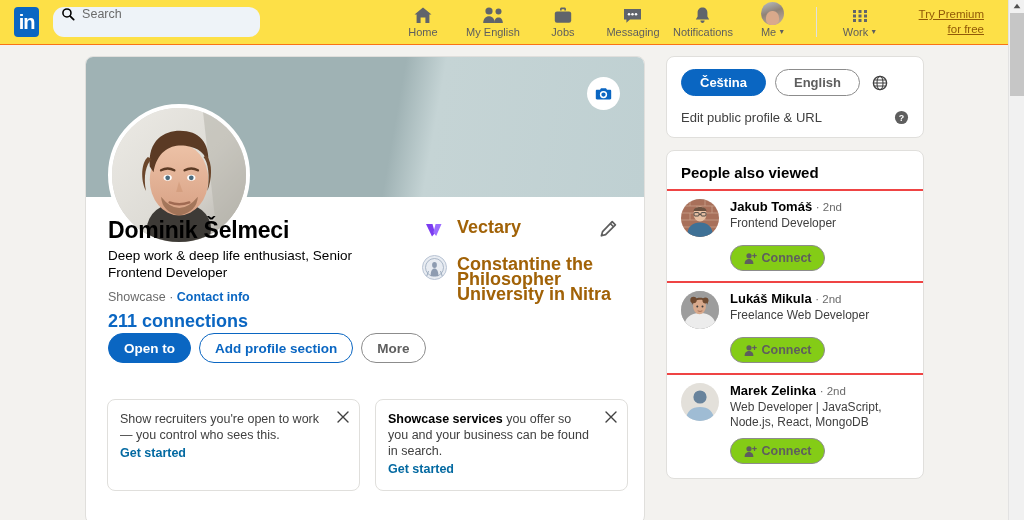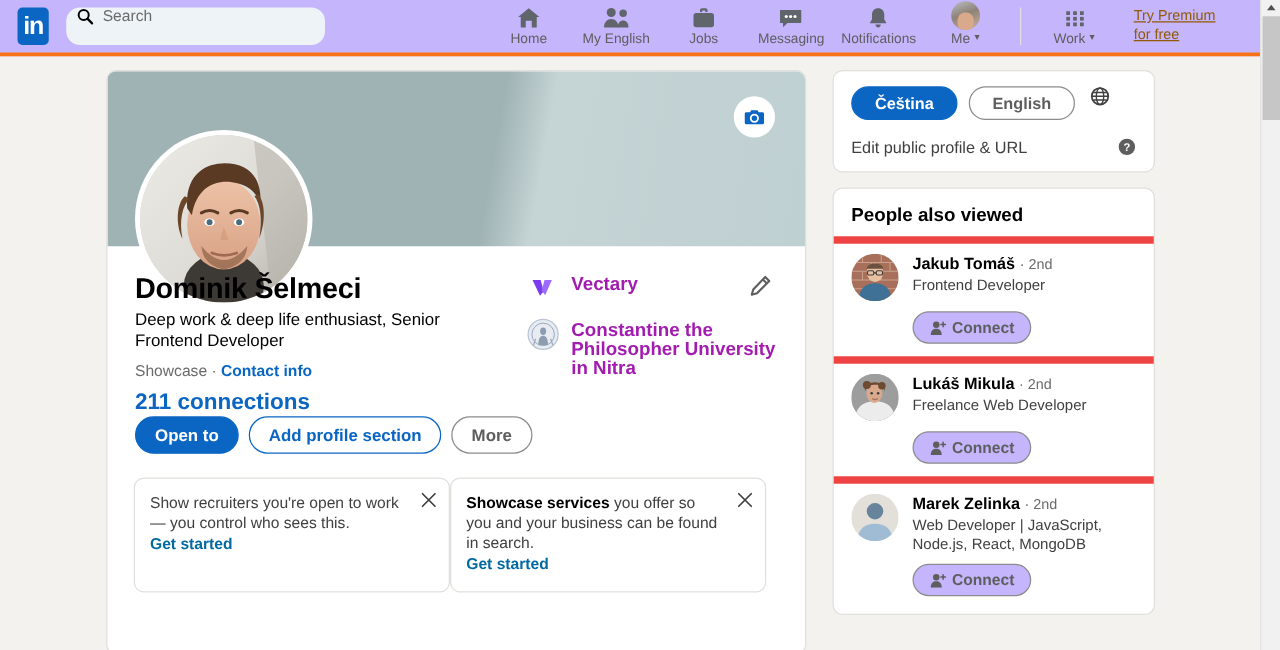--- a/index.html
+++ b/index.html
@@ -13,9 +13,9 @@
   
   .navbar {
     position: absolute; top: 0; left: 0; width: 1008px; height: 45px;
-    background: #c4b5fd;
+    background: #fde047;
     display: flex; align-items: center;
-    border-bottom: 3px solid #f97316;
+    border-bottom: 1px solid #f97316;
   }
   .li-logo {
     width: 30px; height: 30px; border-radius: 4px;

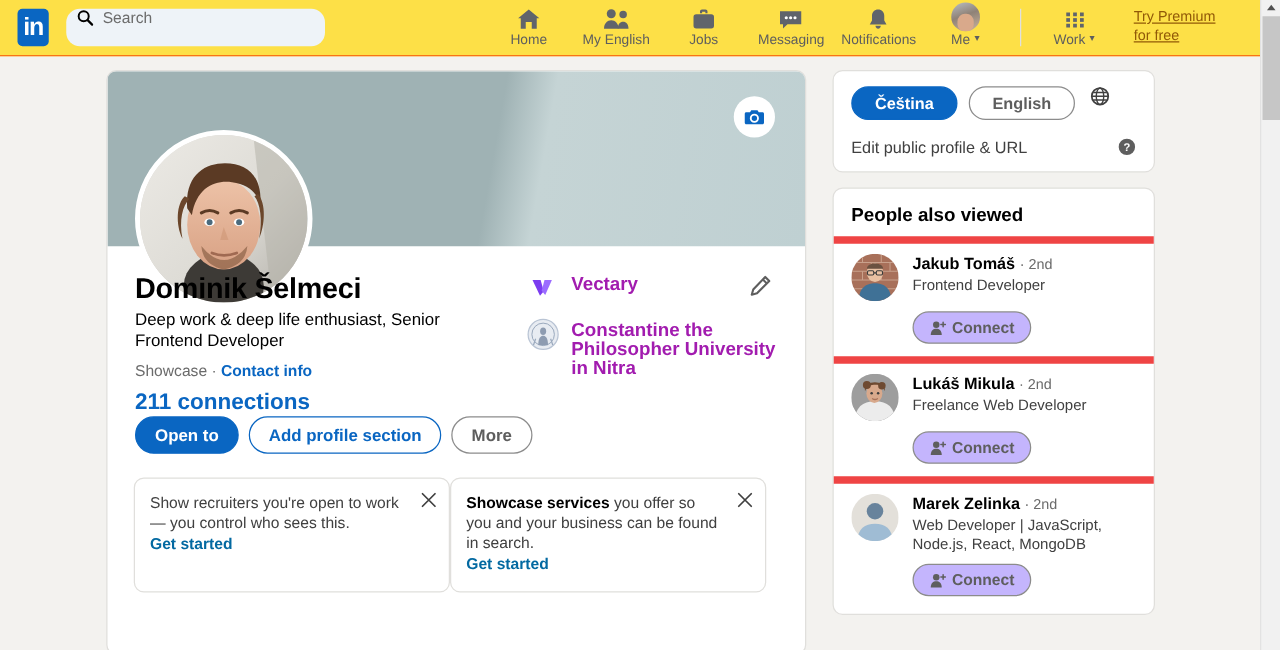--- a/index.html
+++ b/index.html
@@ -60,7 +60,7 @@
   .premium-link {
     margin-left: 12px; margin-right: 24px; width: 92px;
     font-size: 11.5px; color: #915907; text-decoration: underline;
-    text-align: left; line-height: 15px; cursor: pointer;
+    text-align: right; line-height: 15px; cursor: pointer;
   }
 
   

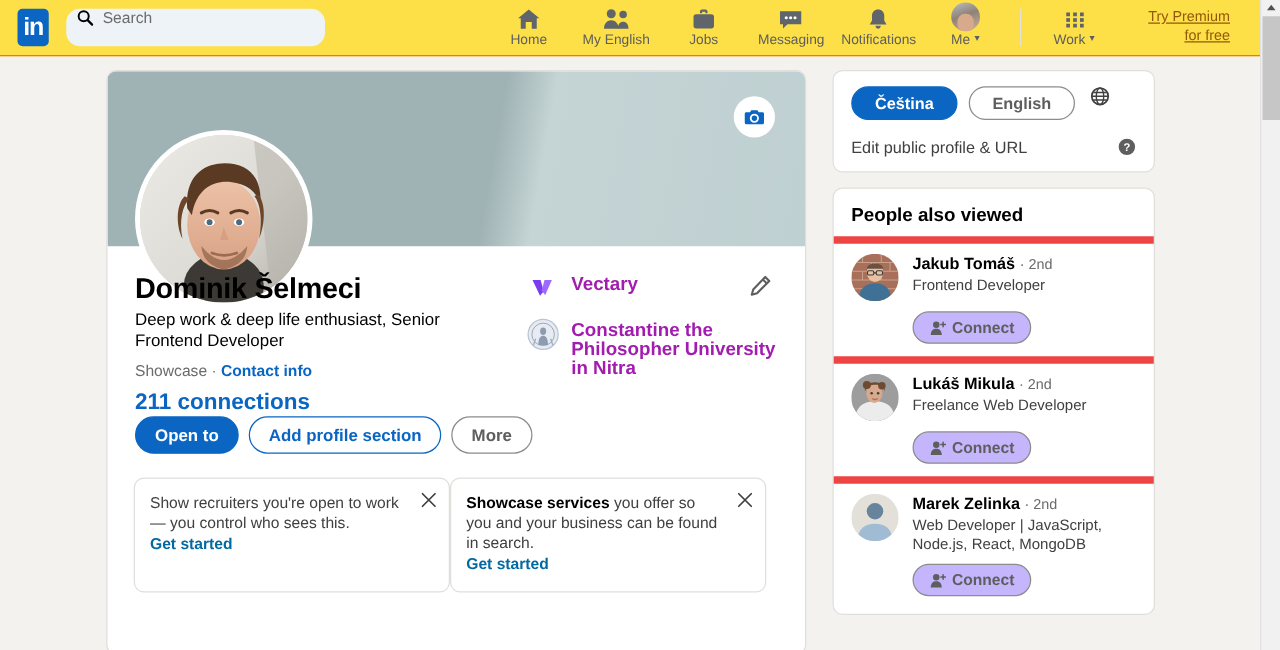--- a/index.html
+++ b/index.html
@@ -135,7 +135,7 @@
   
   .rail { position: absolute; left: 666px; top: 11px; width: 258px; }
   .lang-card { padding: 12px 14px 12px 14px; position: relative; margin-bottom: 12px; }
-  .lang-row { display: flex; gap: 9px; }
+  .lang-row { display: flex; align-items: center; gap: 9px; }
   .lang-btn {
     height: 27px; border-radius: 14px; font-size: 13px; font-weight: 600;
     display: flex; align-items: center; justify-content: center; cursor: pointer;

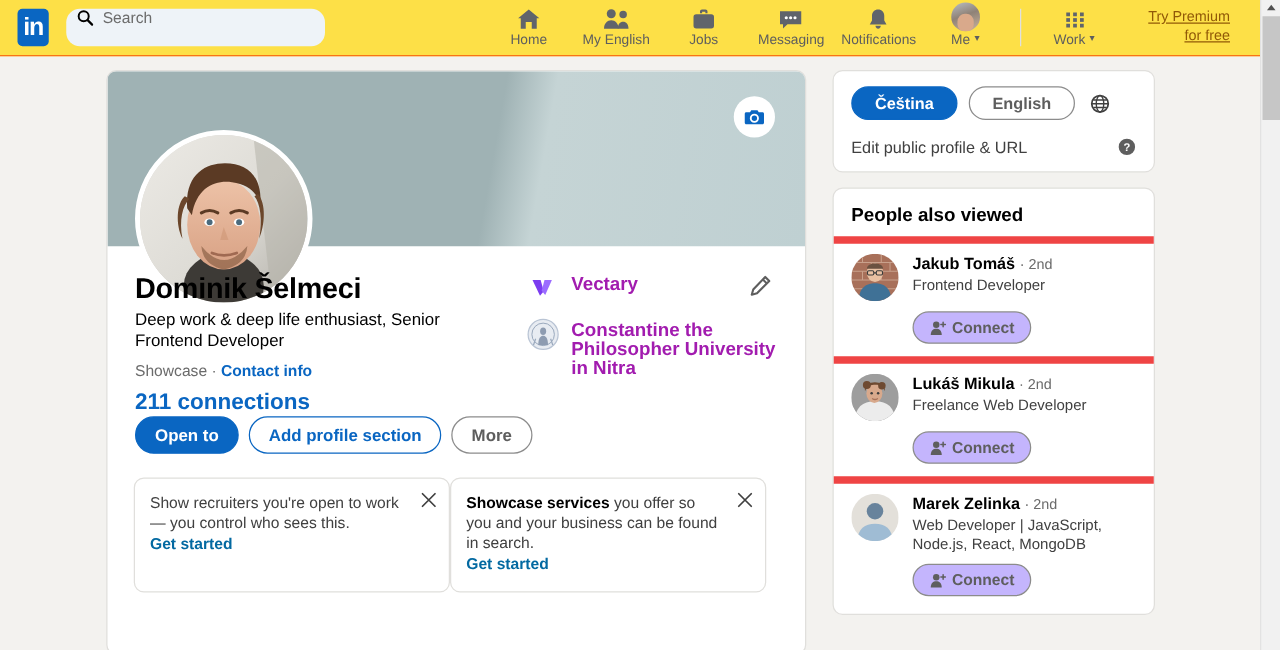--- a/index.html
+++ b/index.html
@@ -148,7 +148,7 @@
 
   .pav-card { padding: 13px 0 4px 0; }
   .pav-title { font-size: 15px; font-weight: 600; color: #000; padding: 0 29px 8px 14px; }
-  .pav-item { padding: 8px 14px 10px 14px; border-top: 6px solid #ef4444; }
+  .pav-item { padding: 8px 14px 10px 14px; border-top: 2px solid #ef4444; }
   .pav-item:first-of-type { border-top: none; }
   .pav-top { display: flex; align-items: flex-start; }
   .pav-avatar { width: 38px; height: 38px; border-radius: 50%; flex: none; margin-right: 11px; overflow:hidden; position:relative;}

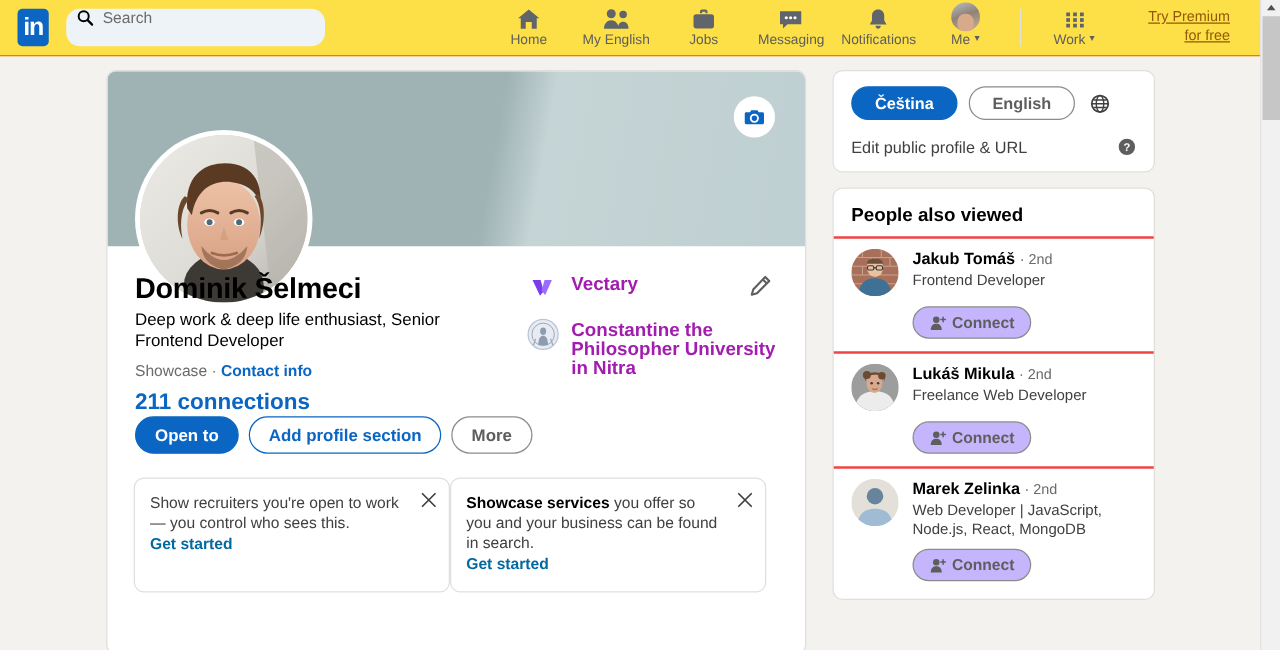--- a/index.html
+++ b/index.html
@@ -108,7 +108,7 @@
   .org-list { position: absolute; left: 335px; top: 160px; width: 200px; }
   .org-row { display: flex; align-items: flex-start; margin-bottom: 10px; }
   .org-logo { width: 27px; height: 27px; flex: none; margin-right: 9px; }
-  .org-name { font-size: 15px; color: #a21caf; font-weight: 600; line-height: 15px; padding-top: 3px;}
+  .org-name { font-size: 18px; color: #a16207; font-weight: 600; line-height: 15px; padding-top: 3px;}
 
   .btn-row { position: absolute; left: 22px; top: 276px; display: flex; gap: 8px; }
   .btn {

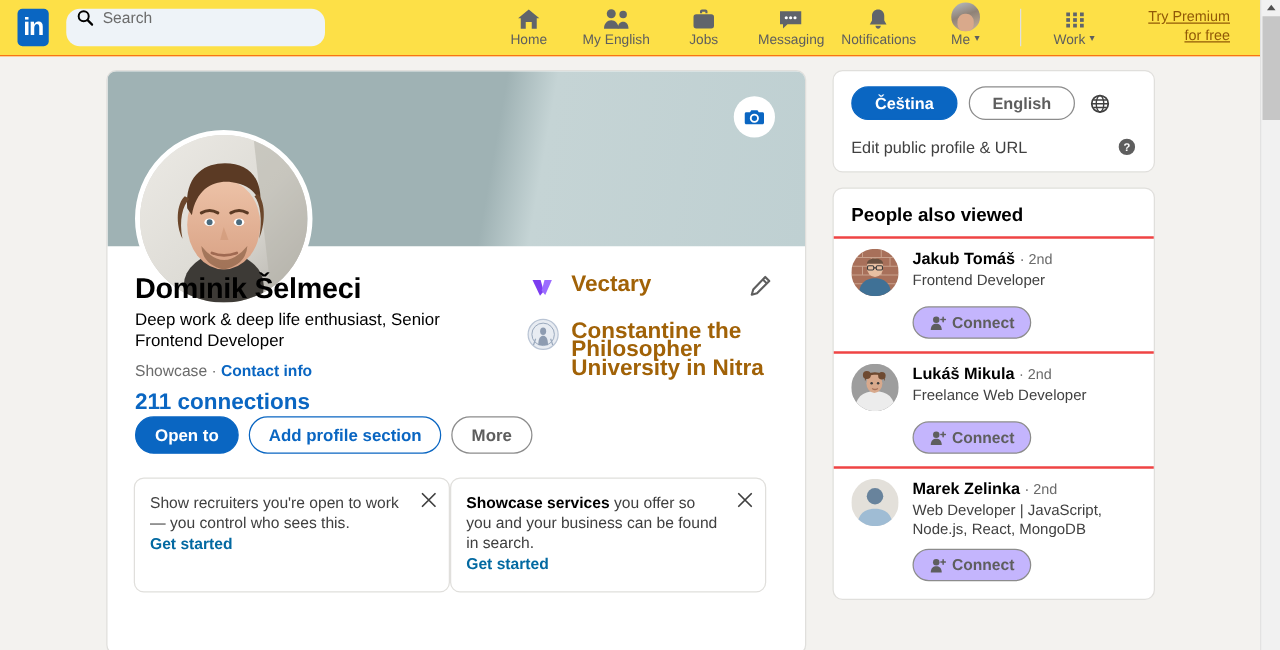--- a/index.html
+++ b/index.html
@@ -157,7 +157,7 @@
   .pav-sub { font-size: 12px; color: #404040; line-height: 15px; margin-top: 1px; }
   .connect-btn {
     margin-top: 8px; margin-left: 49px; height: 26px; width: 95px;
-    border: 1px solid #8c8c8c; border-radius: 14px; background: #c4b5fd;
+    border: 1px solid #8c8c8c; border-radius: 14px; background: #84cc16;
     color: #5e5e5e; font-size: 12.5px; font-weight: 600;
     display: flex; align-items: center; justify-content: center; gap: 5px; cursor: pointer;
   }

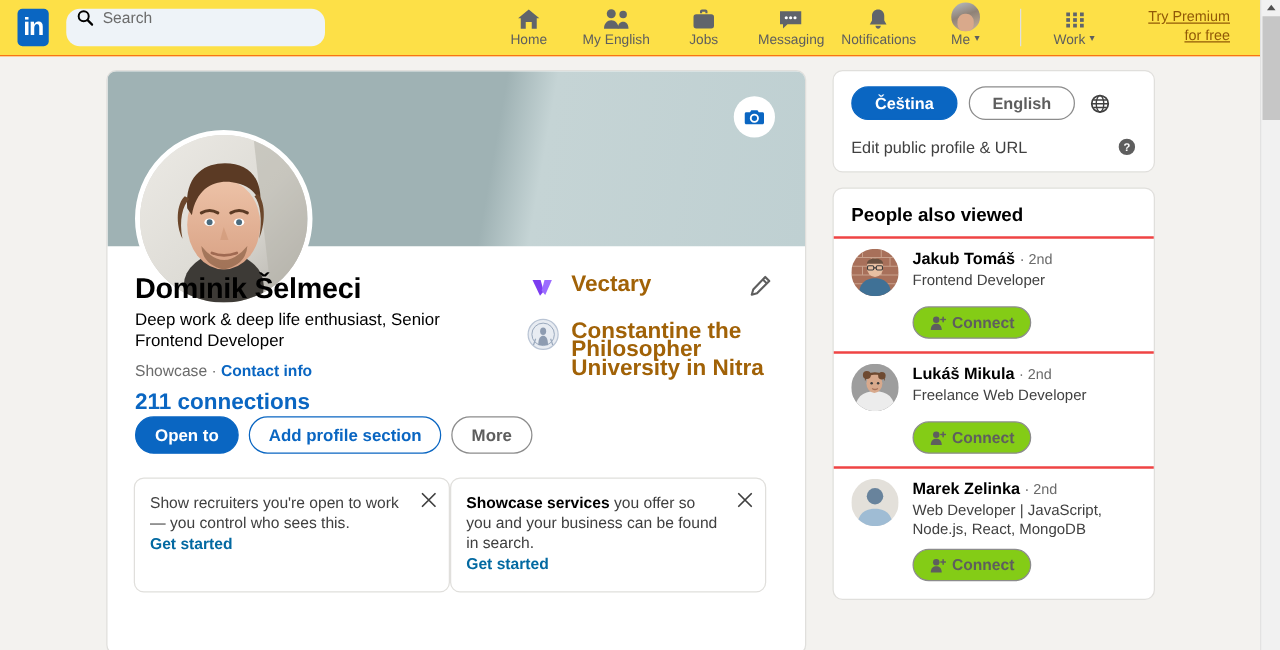--- a/index.html
+++ b/index.html
@@ -120,7 +120,7 @@
   .btn-outline-blue { background: #fff; color: #0a66c2; border: 1.5px solid #0a66c2; }
   .btn-outline-gray { background: #fff; color: #5e5e5e; border: 1px solid #8c8c8c; }
 
-  .promos { position: absolute; left: 21px; top: 325px; display: flex; }
+  .promos { position: absolute; left: 21px; top: 342px; display: flex; gap: 15px; }
   .promo {
     width: 253px; min-height: 74px; border: 1px solid #e0dfdc; border-radius: 8px;
     padding: 11px 12px 13px 12px; position: relative; background:#fff;

